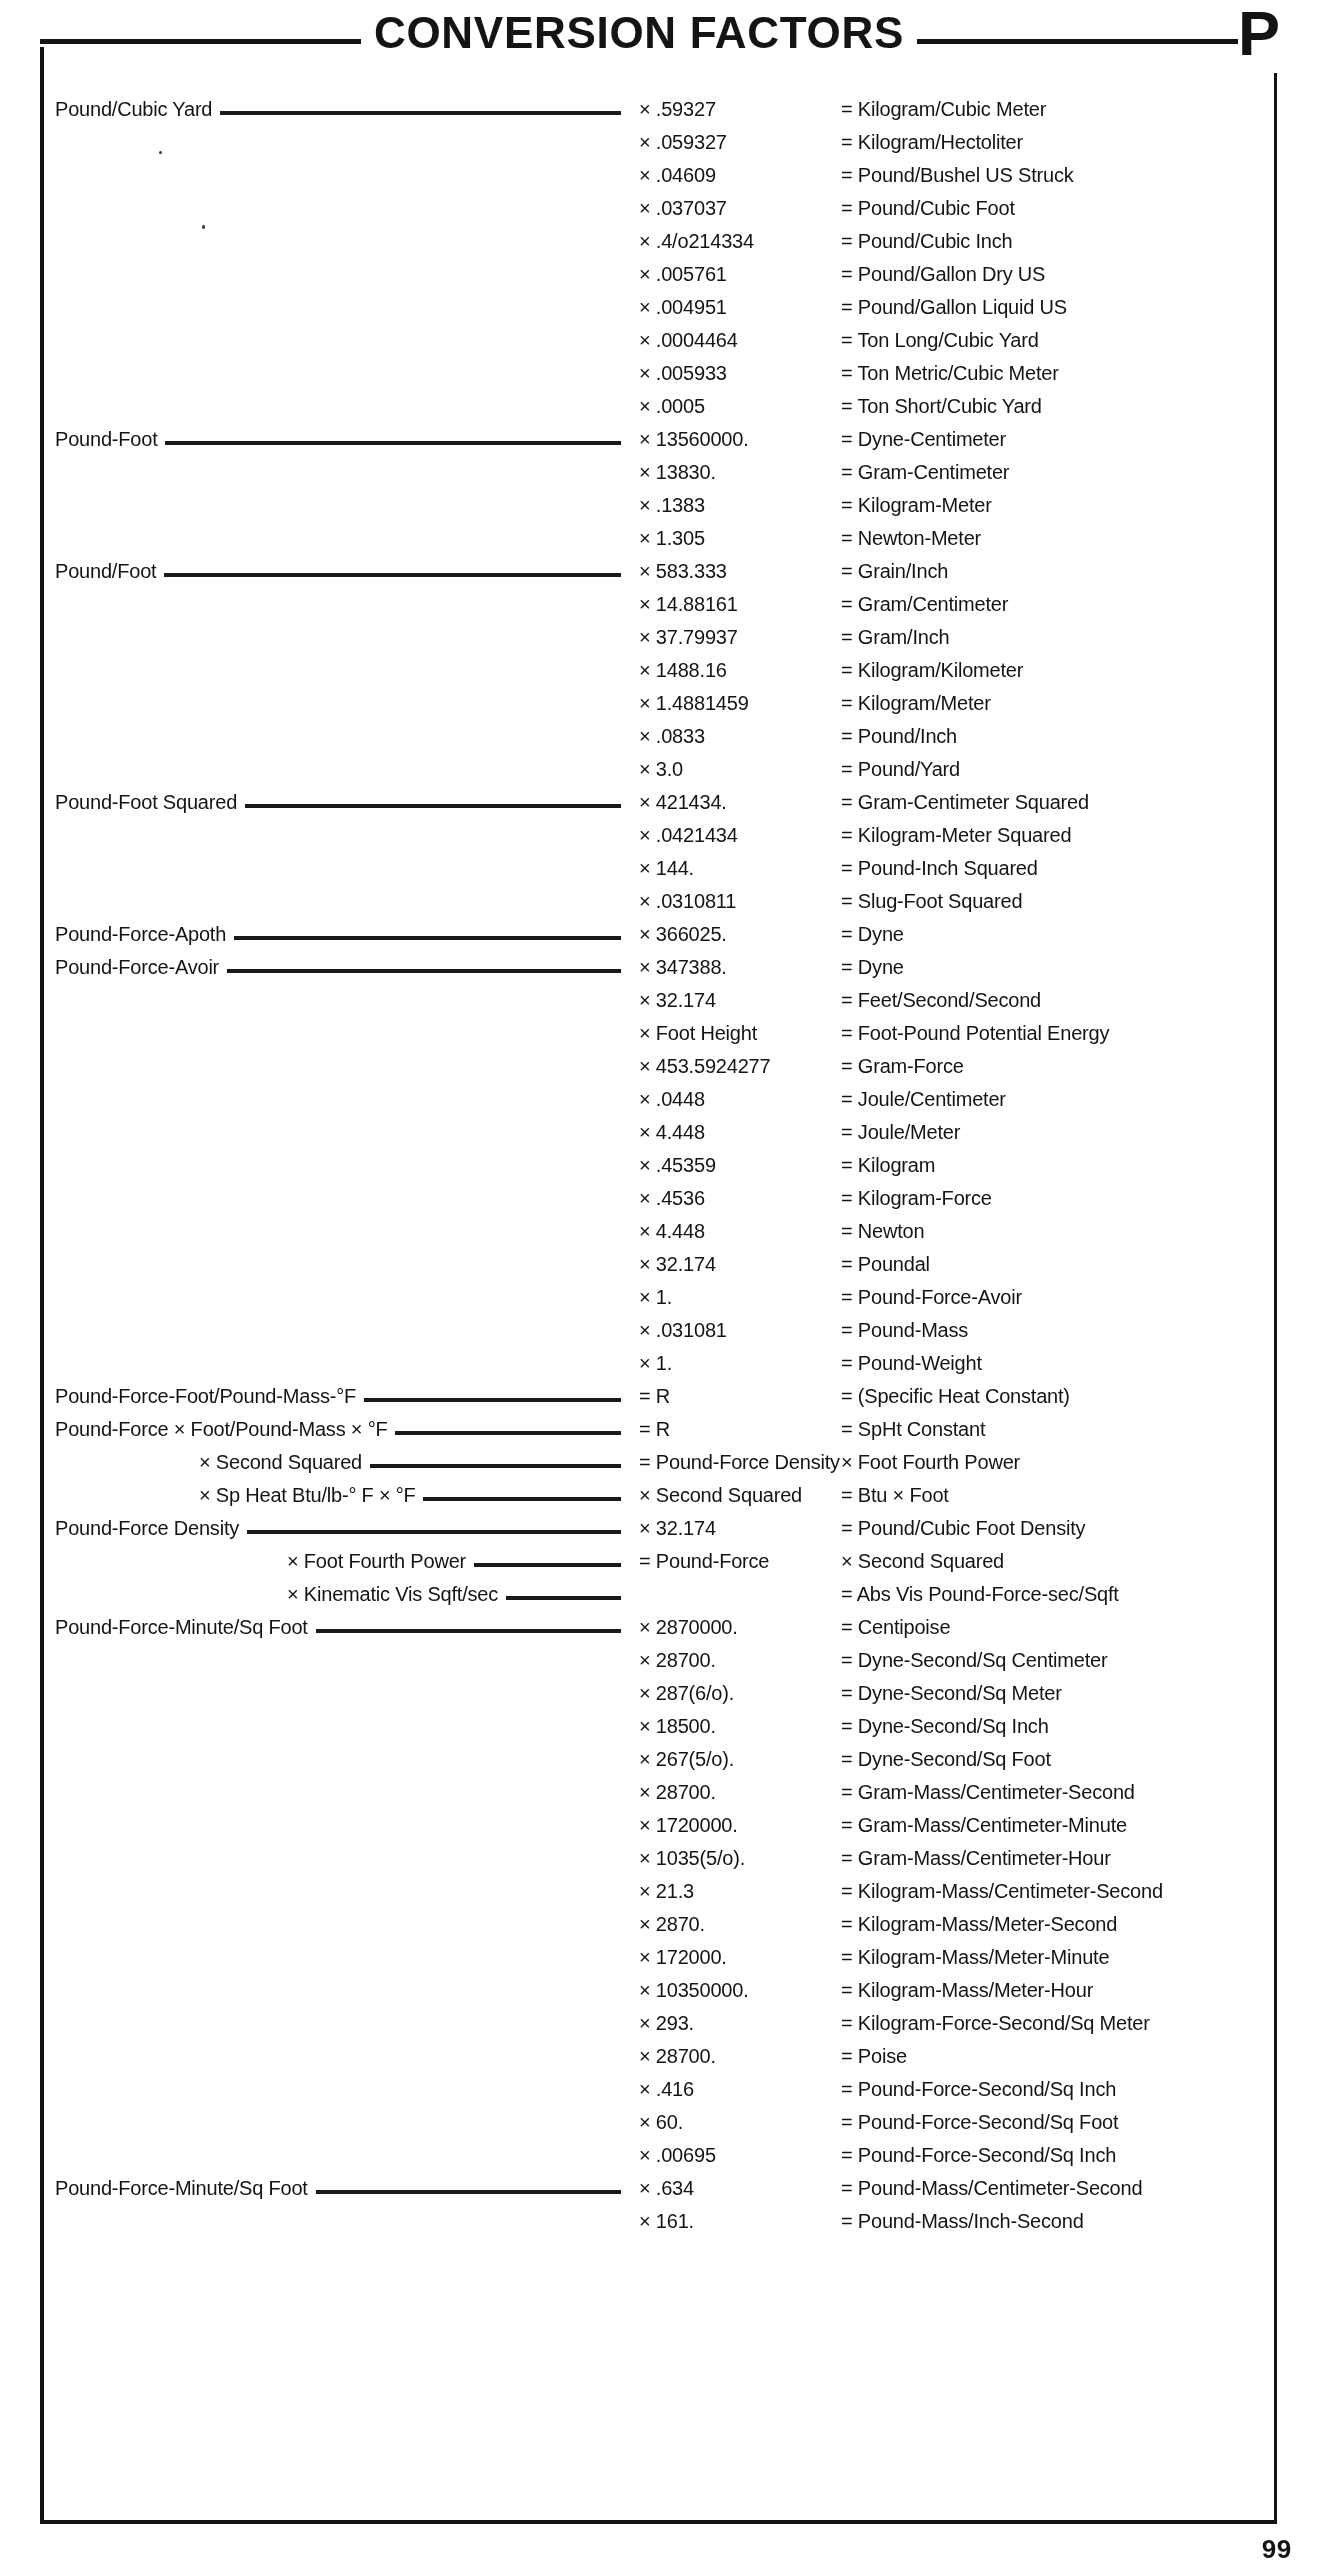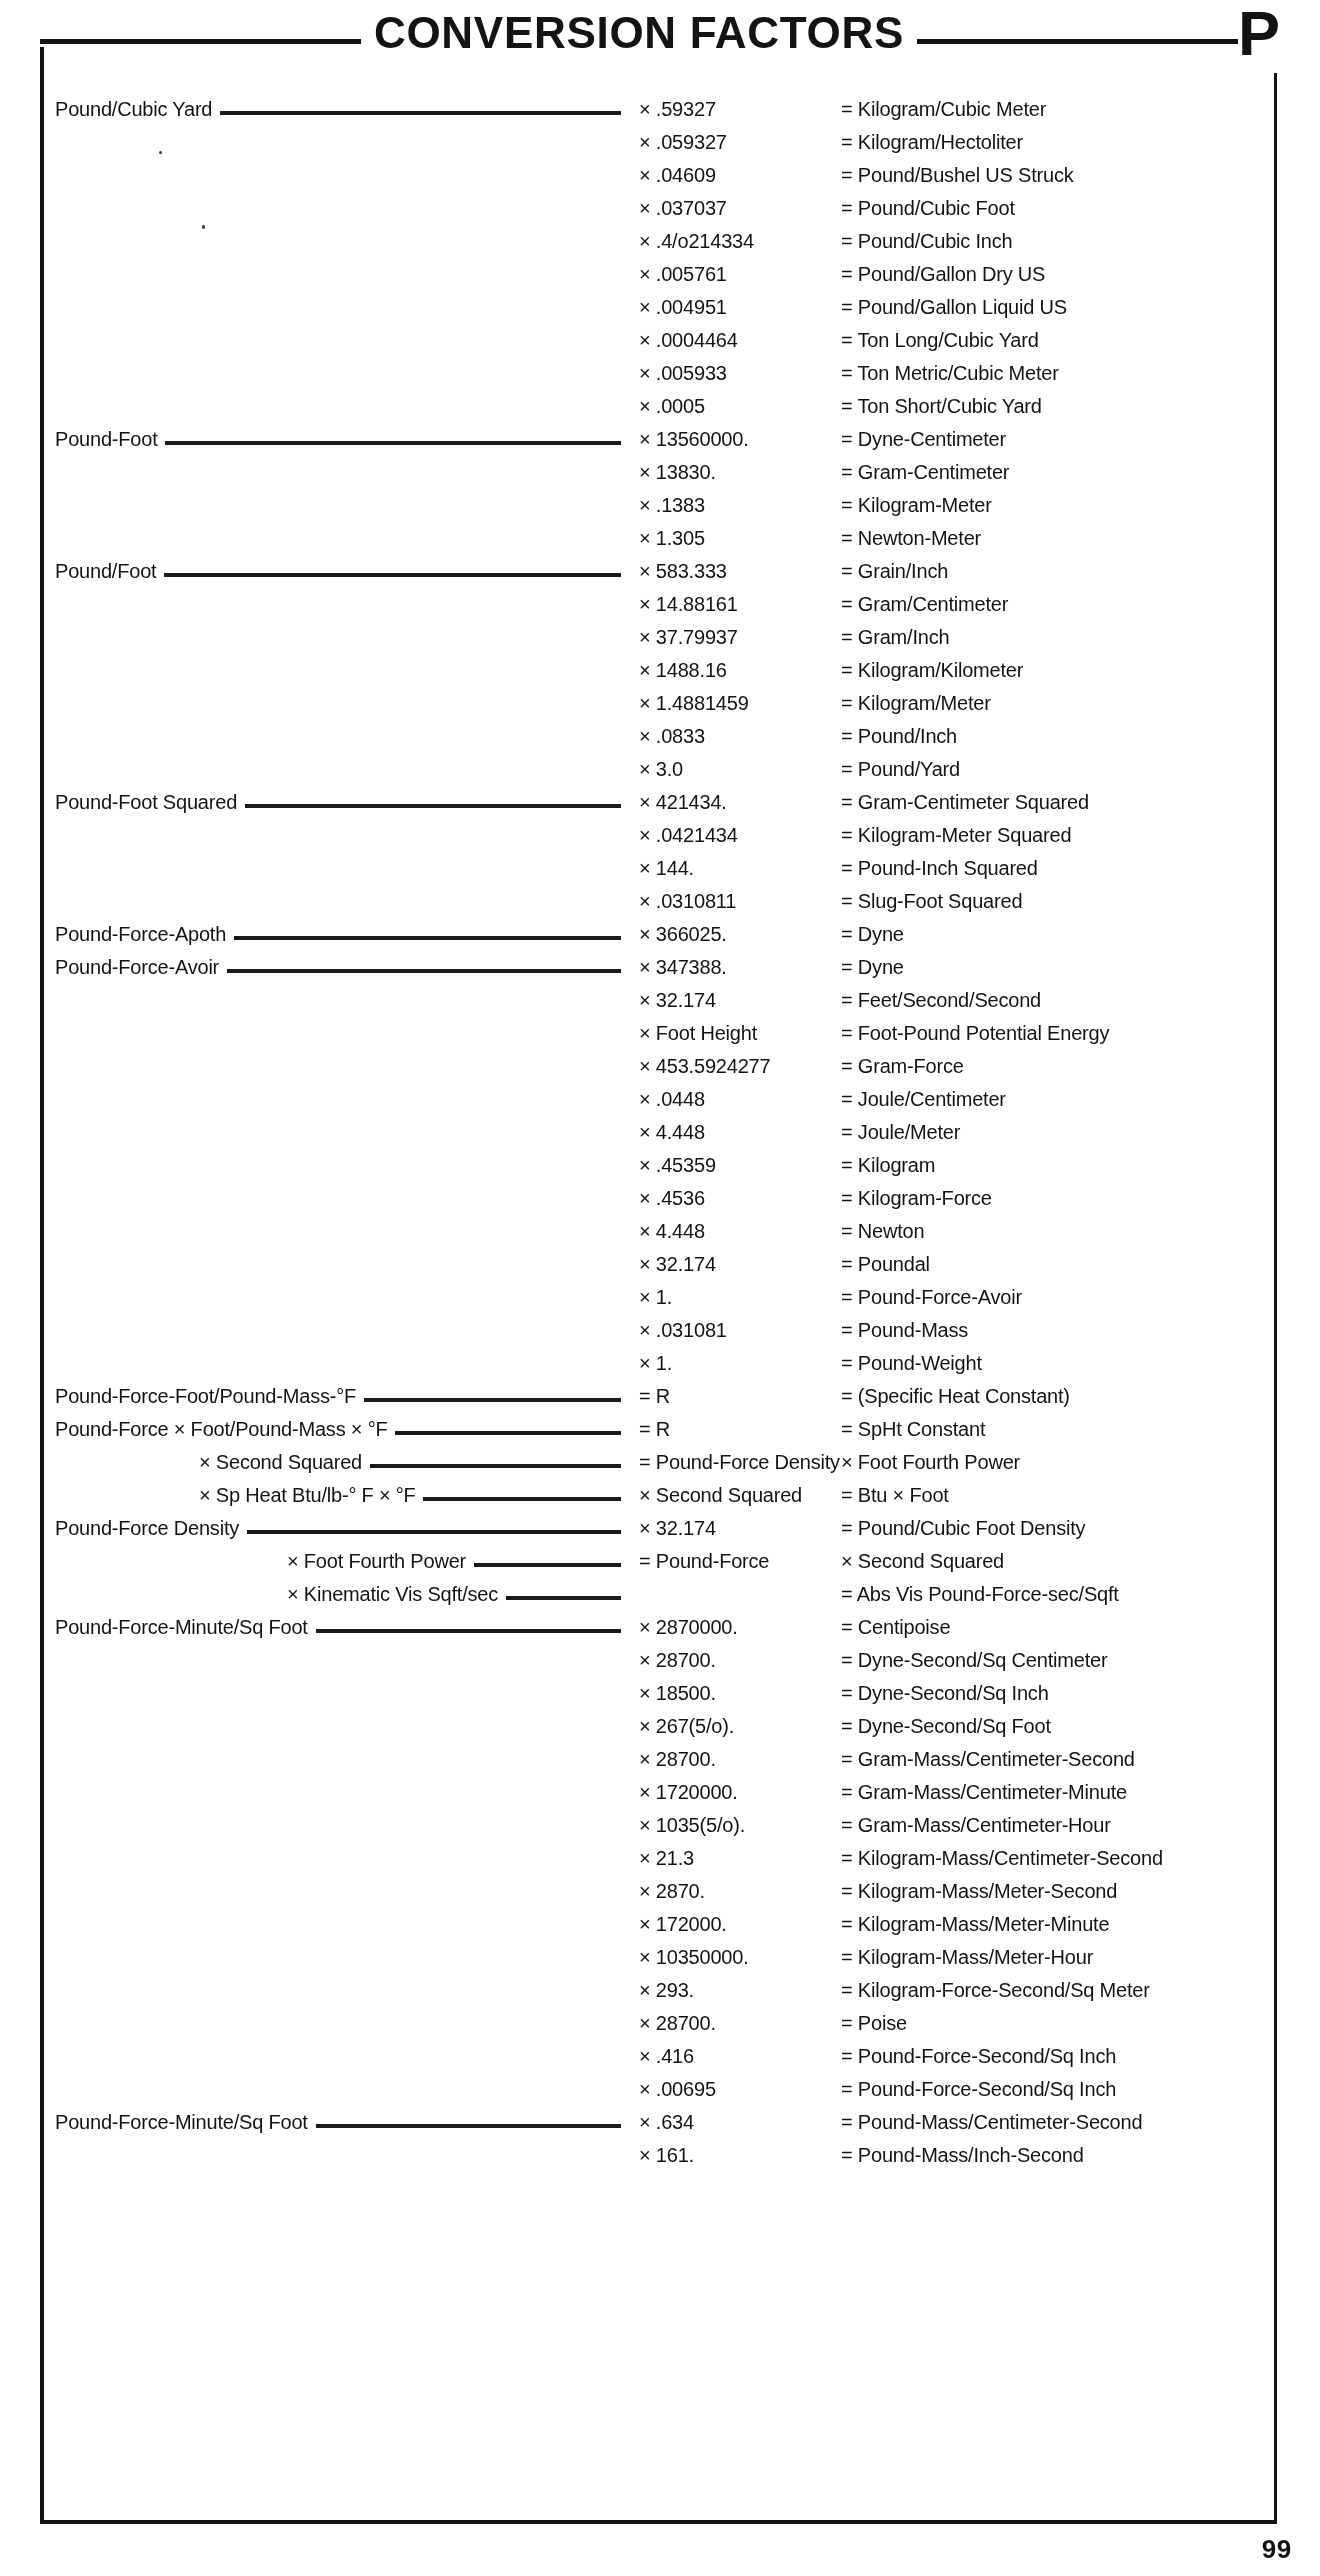--- a/index.html
+++ b/index.html
@@ -500,6 +500,14 @@
     <div class="c-right">= Dyne-Second/Sq Centimeter</div>
   </div>
 
+  <div class="row">
+    <div class="c-label" style="padding-left: 0px;">
+      <span class="label-text"></span>
+
+    </div>
+    <div class="c-mid">× 287(6/o).</div>
+    <div class="c-right">= Dyne-Second/Sq Meter</div>
+  </div>
 
   <div class="row">
     <div class="c-label" style="padding-left: 0px;">

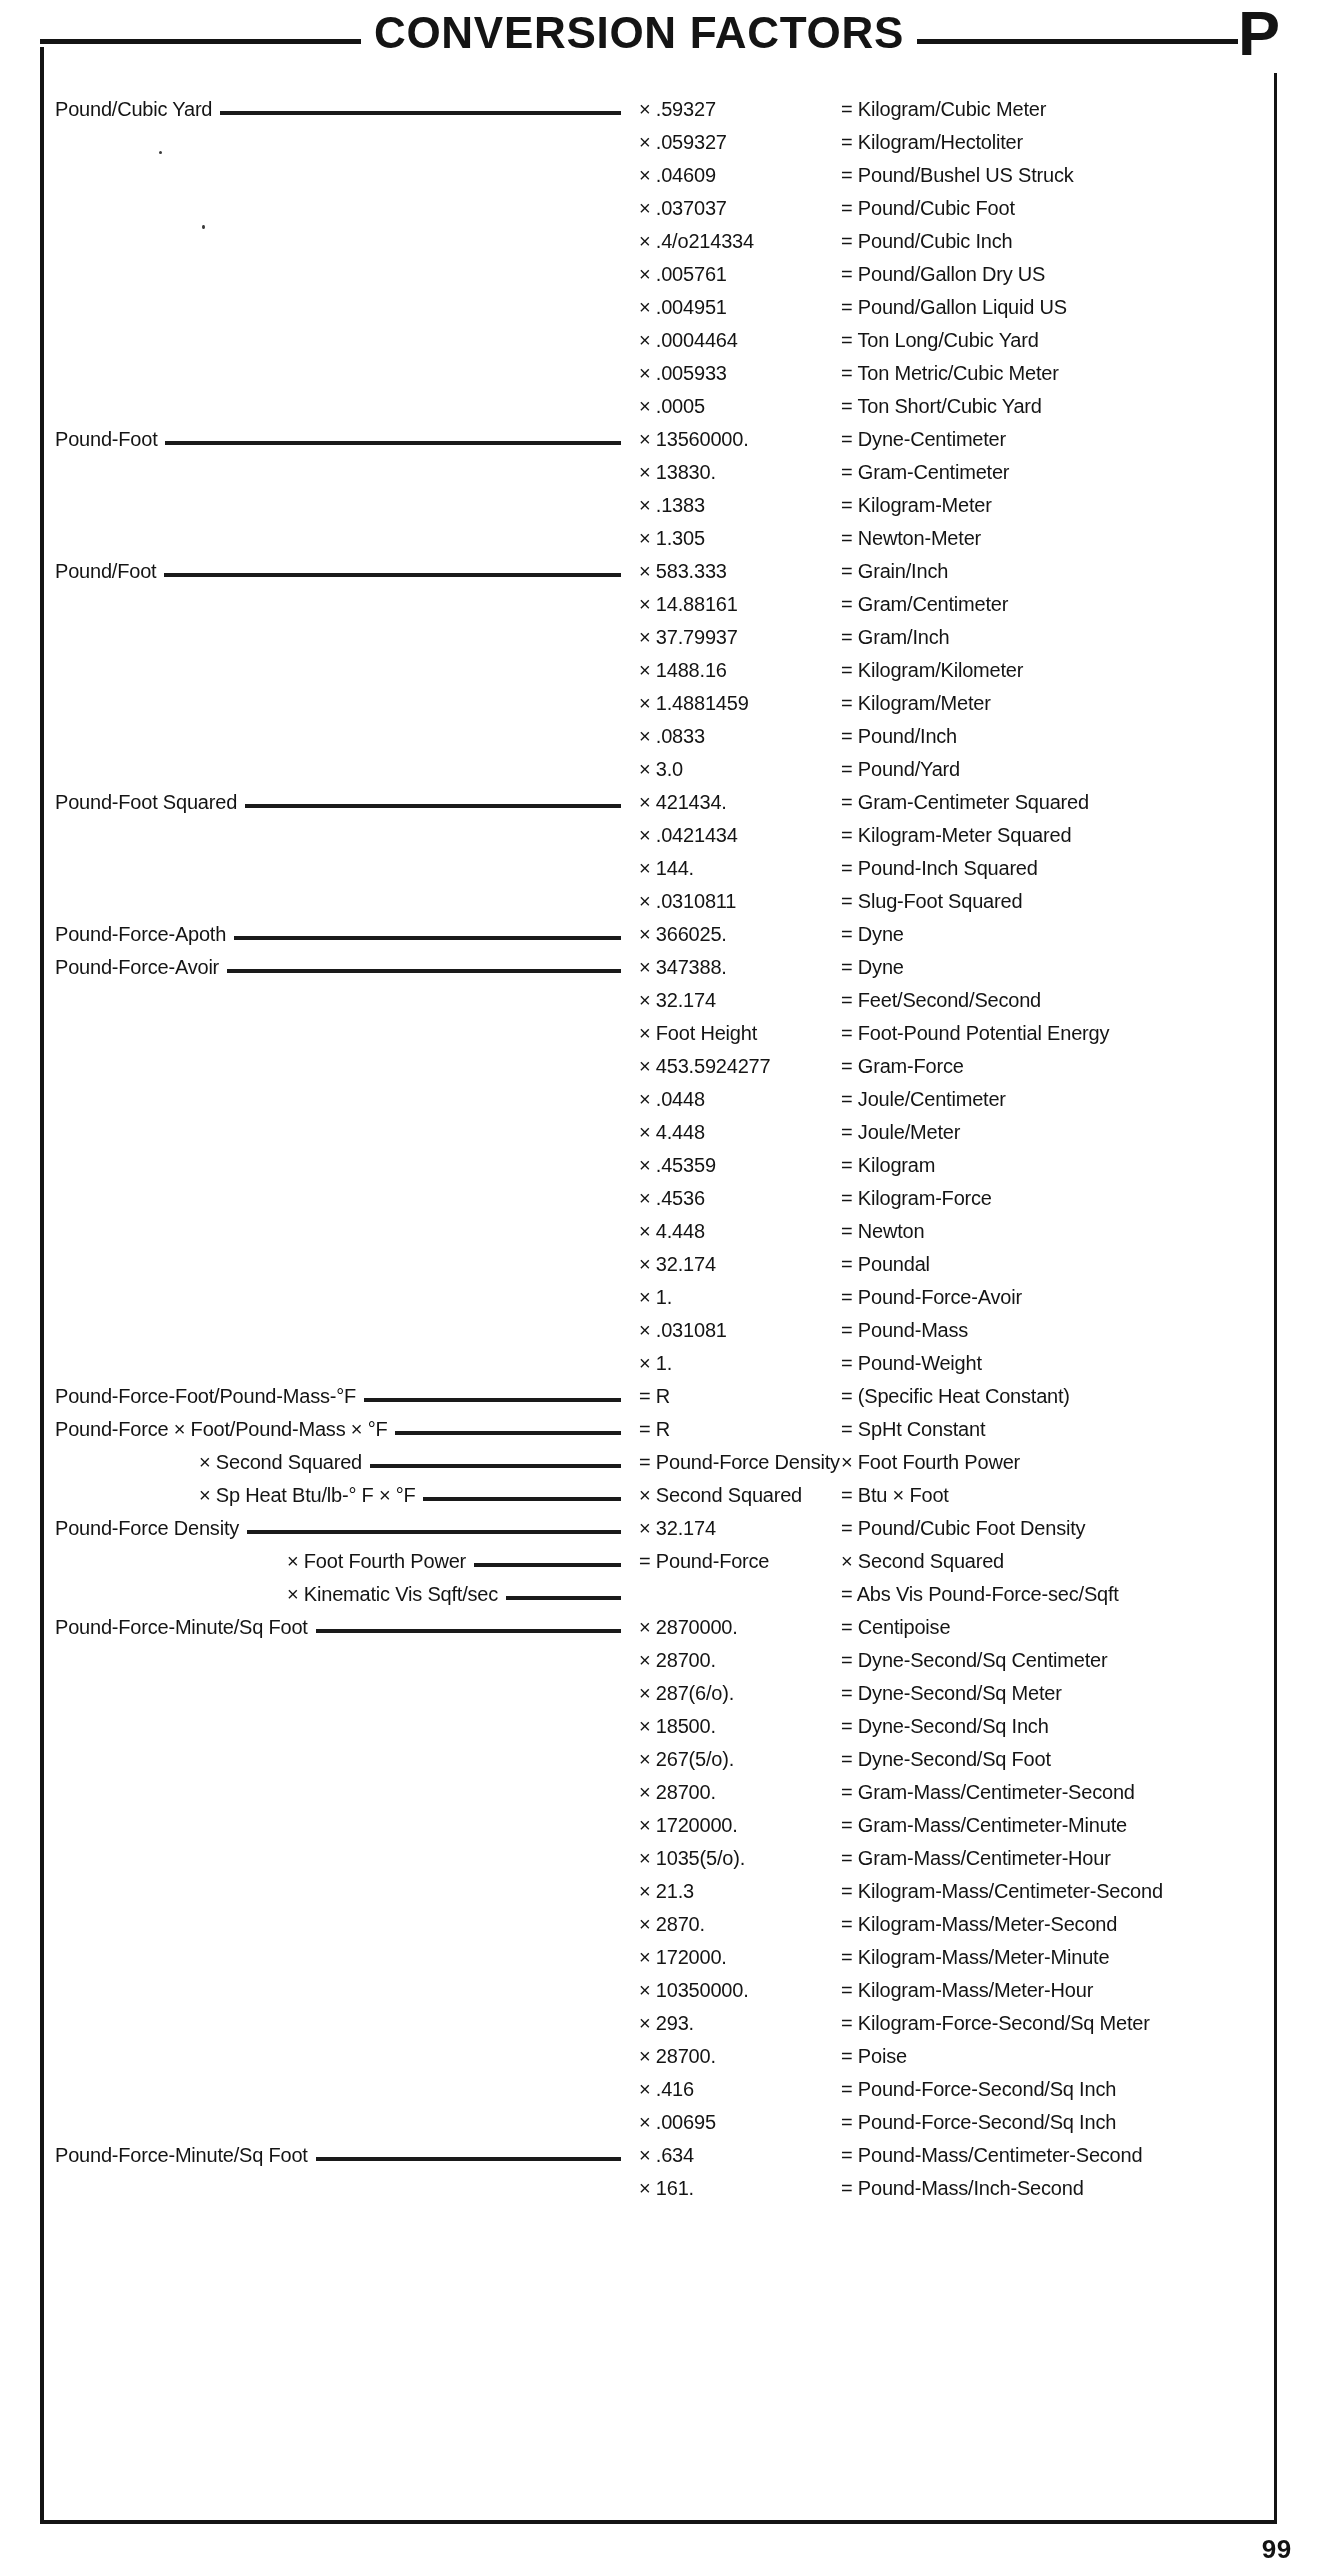--- a/index.html
+++ b/index.html
@@ -618,6 +618,14 @@
     <div class="c-right">= Pound-Force-Second/Sq Inch</div>
   </div>
 
+  <div class="row">
+    <div class="c-label" style="padding-left: 0px;">
+      <span class="label-text"></span>
+
+    </div>
+    <div class="c-mid">× 60.</div>
+    <div class="c-right">= Pound-Force-Second/Sq Foot</div>
+  </div>
 
   <div class="row">
     <div class="c-label" style="padding-left: 0px;">

